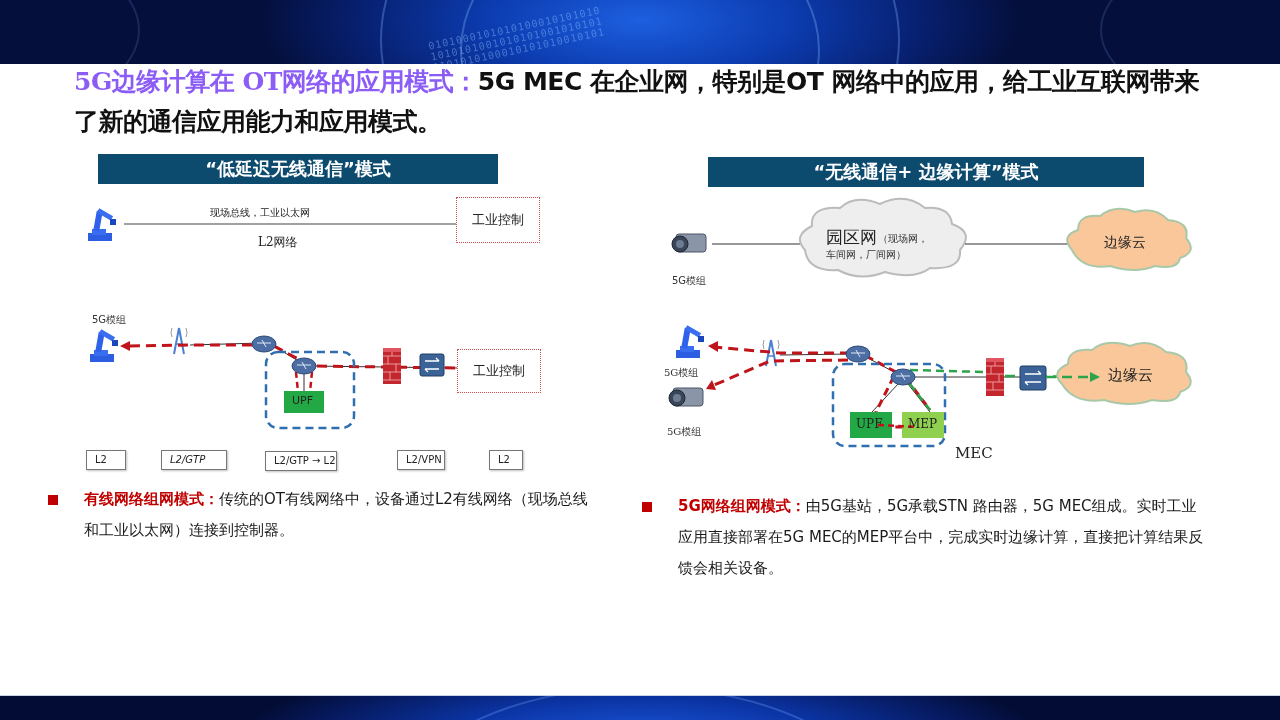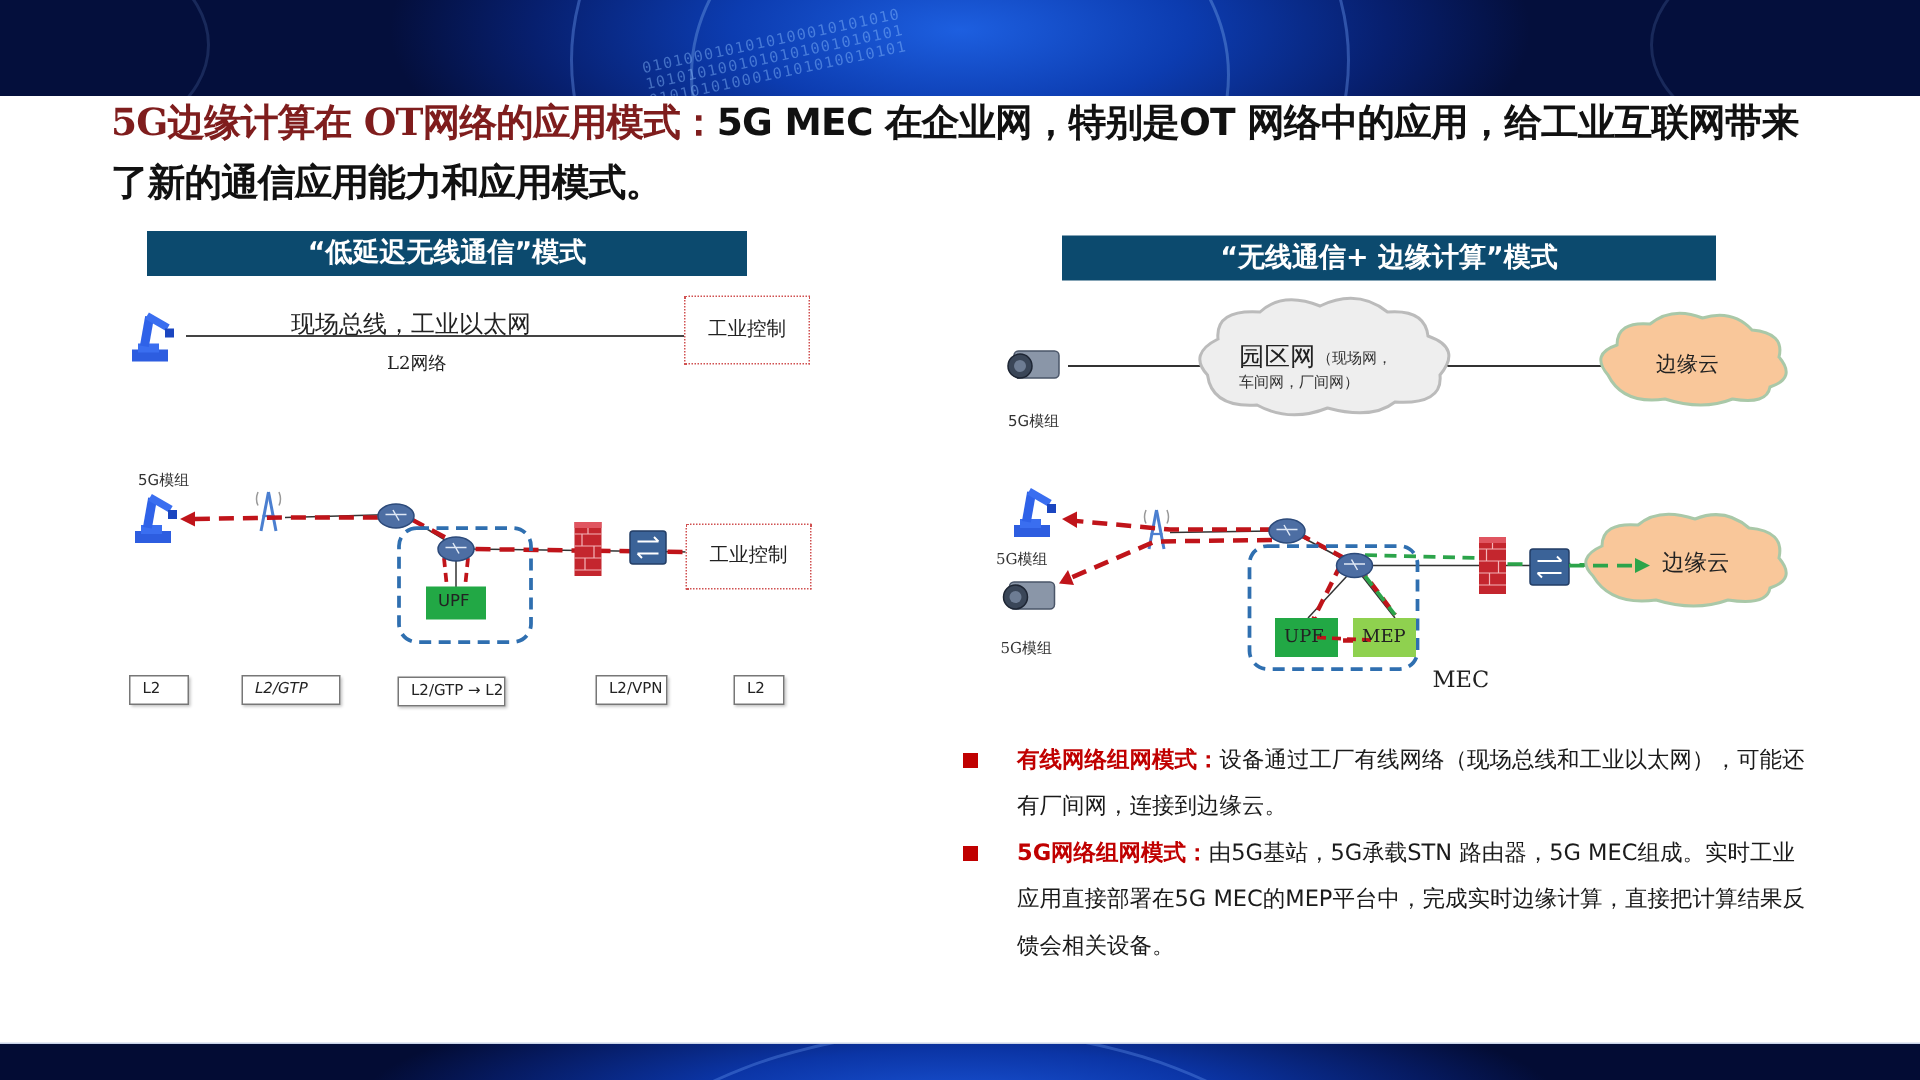--- a/index.html
+++ b/index.html
@@ -31,7 +31,7 @@
     font-size: 25px; font-weight: bold; line-height: 40px; color: #111;
     font-family: "DejaVu Sans", sans-serif; letter-spacing: -0.5px;
   }
-  .headline .red { color: #7f1d1d; font-family: "DejaVu Serif", serif; }
+  .headline .red { color: #8b5cf6; font-family: "DejaVu Serif", serif; }
 
   .mode-title {
     position: absolute; height: 30px; background: #0c4a6e; color: #fff;

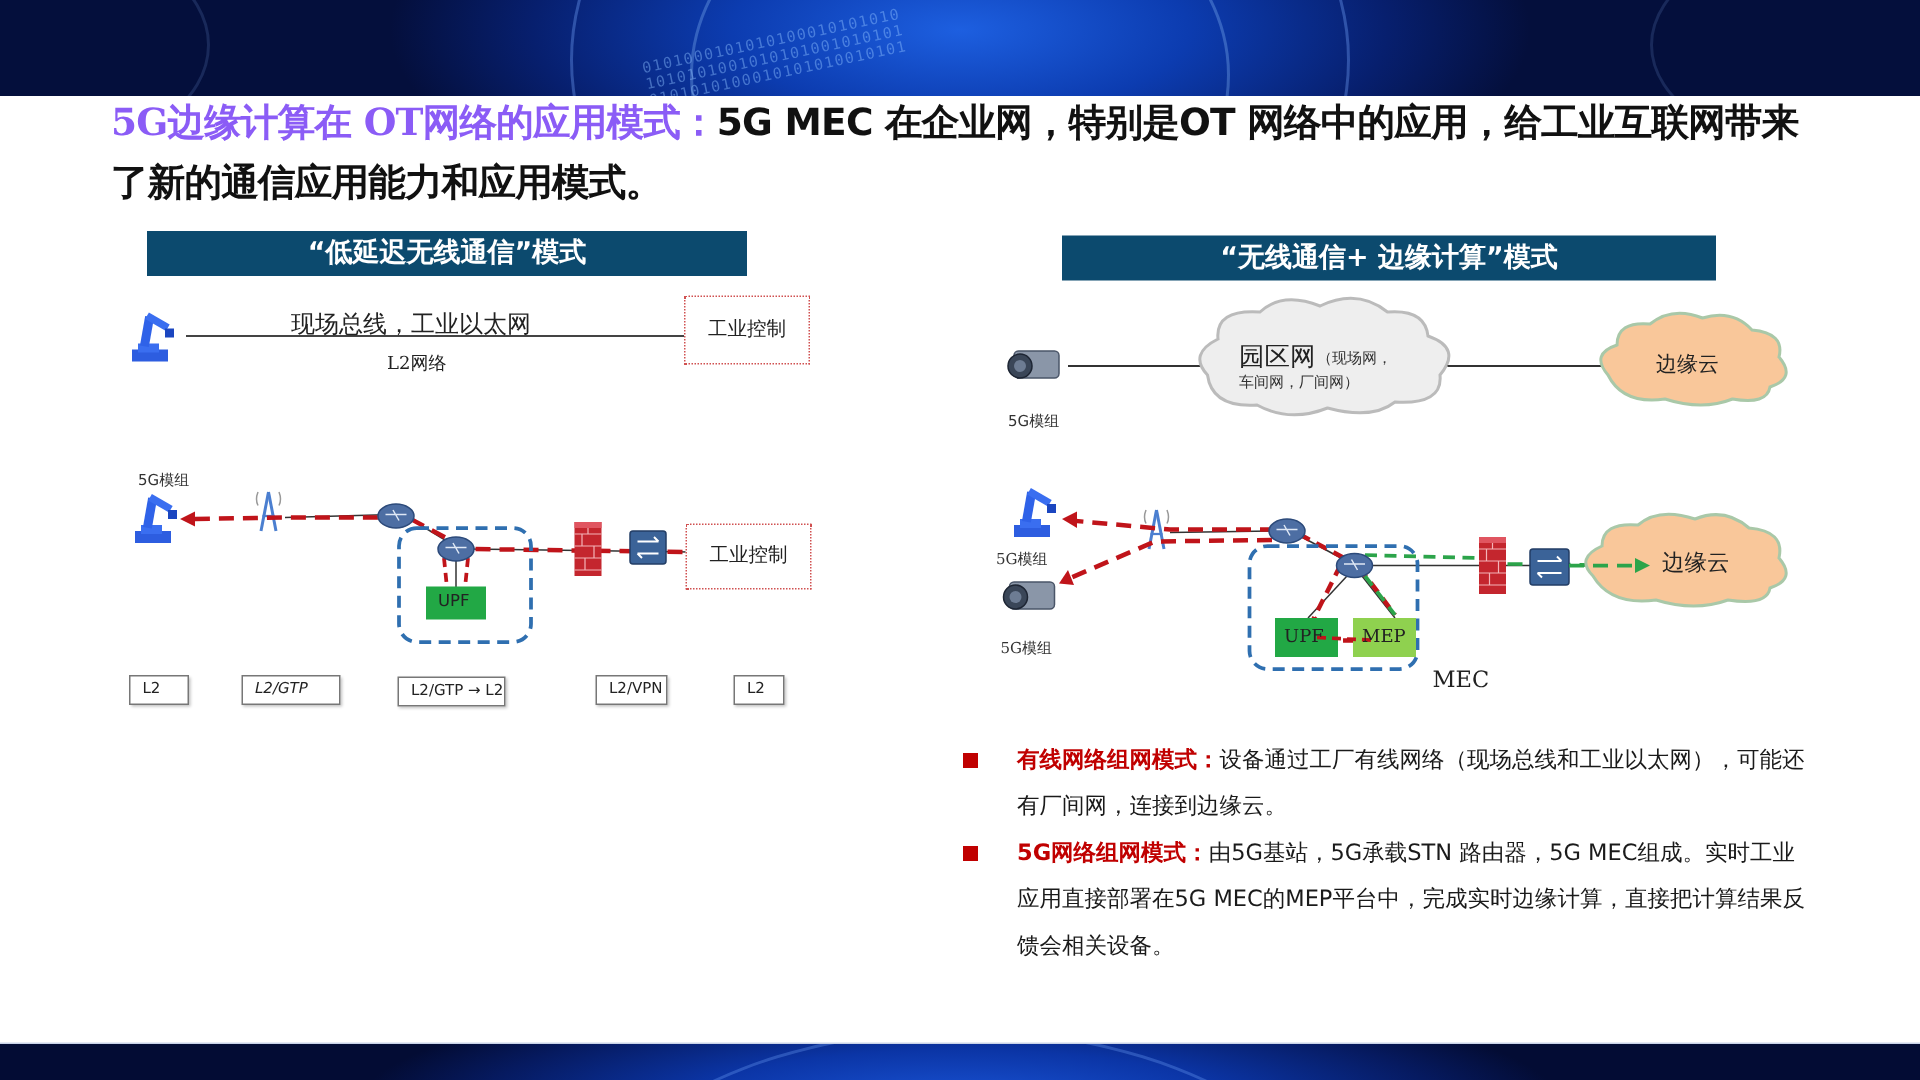--- a/index.html
+++ b/index.html
@@ -141,7 +141,7 @@
       <path d="M425 361 H439 M439 361 L436 358 M425 369 H439 M425 369 L428 372" stroke="#fff" stroke-width="1.3" fill="none"></path>
     </g>
   </svg>
-  <div class="lbl" style="left:194px; top:206px; font-size:16px;text-align:right;">现场总线，工业以太网</div>
+  <div class="lbl" style="left:210px; top:206px; font-size:10px;text-align:right;">现场总线，工业以太网</div>
   <div class="lbl serif" style="left:258px; top:234px; font-size:12px;">L2网络</div>
   <div class="box-dotted" style="left:456px; top:197px; width:84px; height:46px; line-height:44px;">工业控制</div>
 

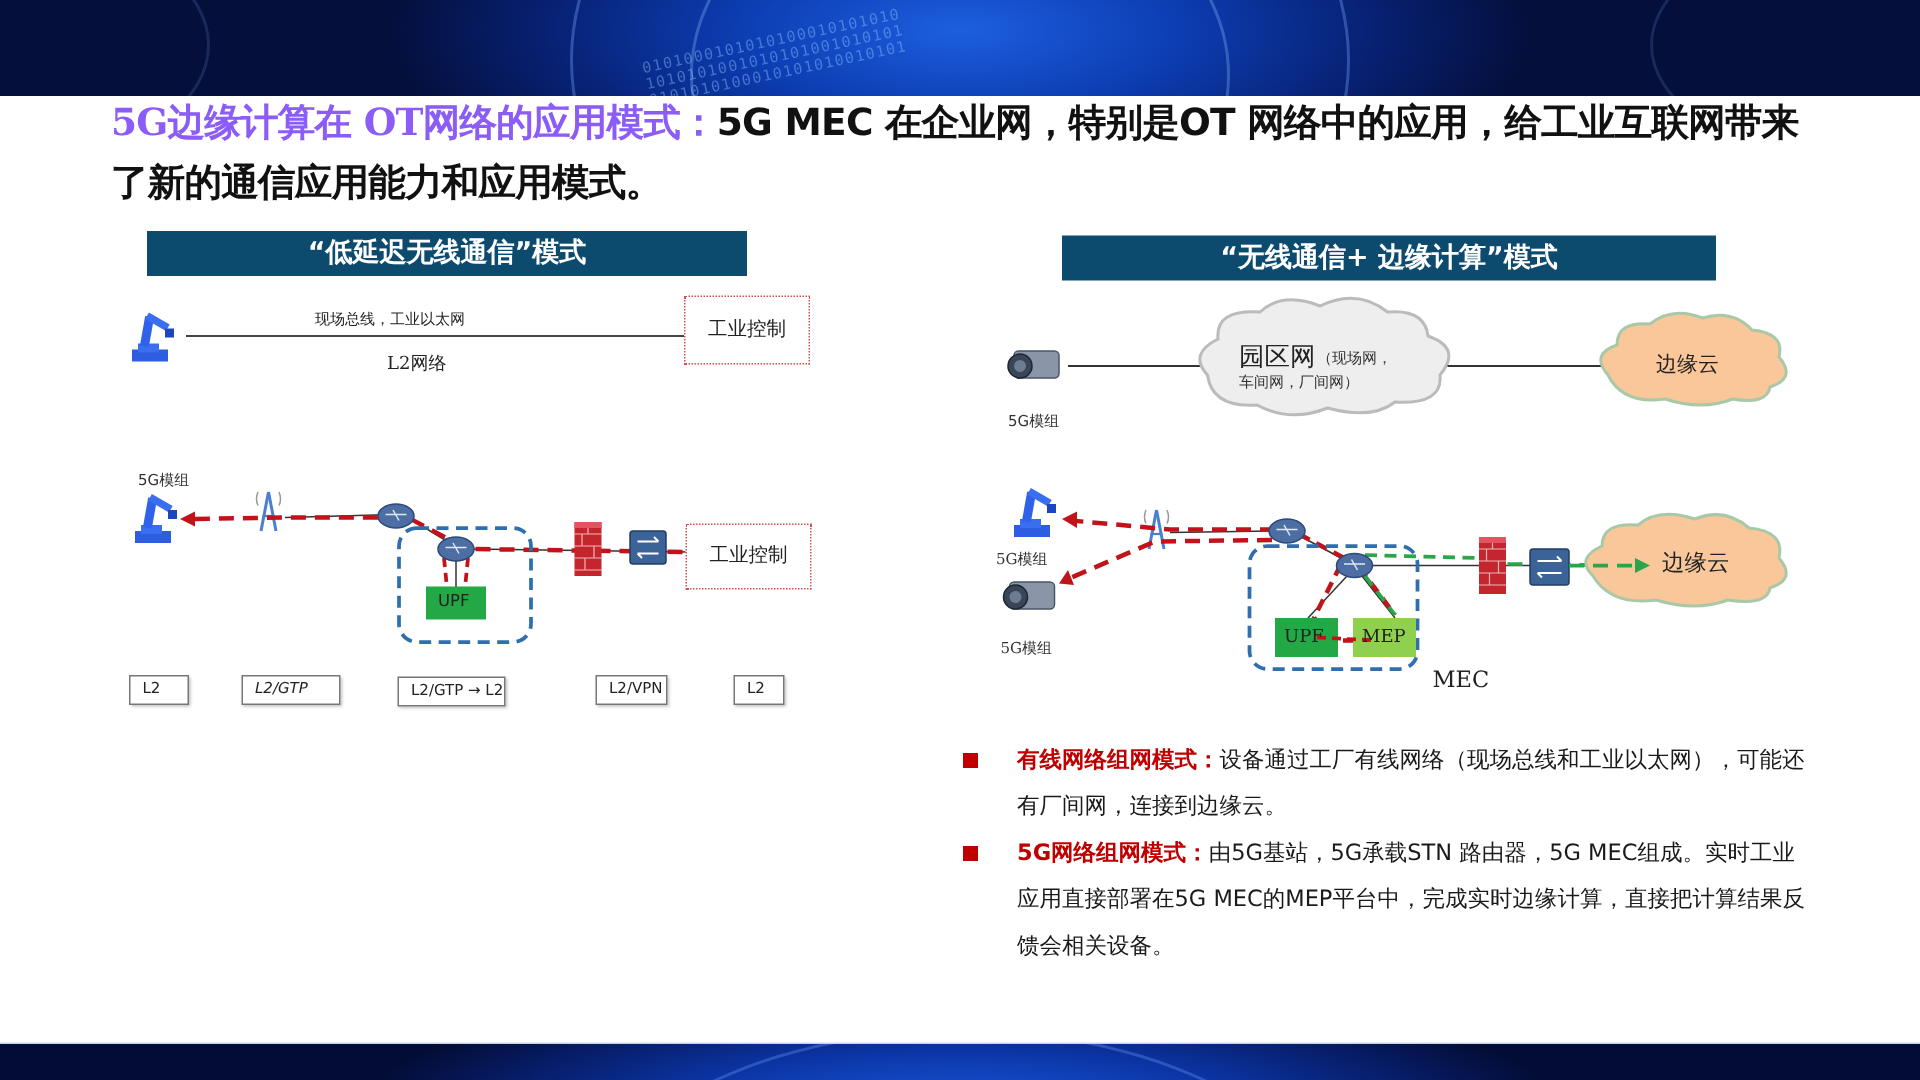--- a/index.html
+++ b/index.html
@@ -258,6 +258,10 @@
 </div>
 
 <div class="bullets" style="left:48px; top:484px; width:545px;">
+  <div class="bullet">
+    <span class="sq"></span>
+    <span class="key">有线网络组网模式：</span><span>传统的OT有线网络中，设备通过L2有线网络（现场总线和工业以太网）连接到控制器。</span>
+  </div>
 </div>
 
 <div class="bullets" style="left:642px; top:491px; width:568px;">

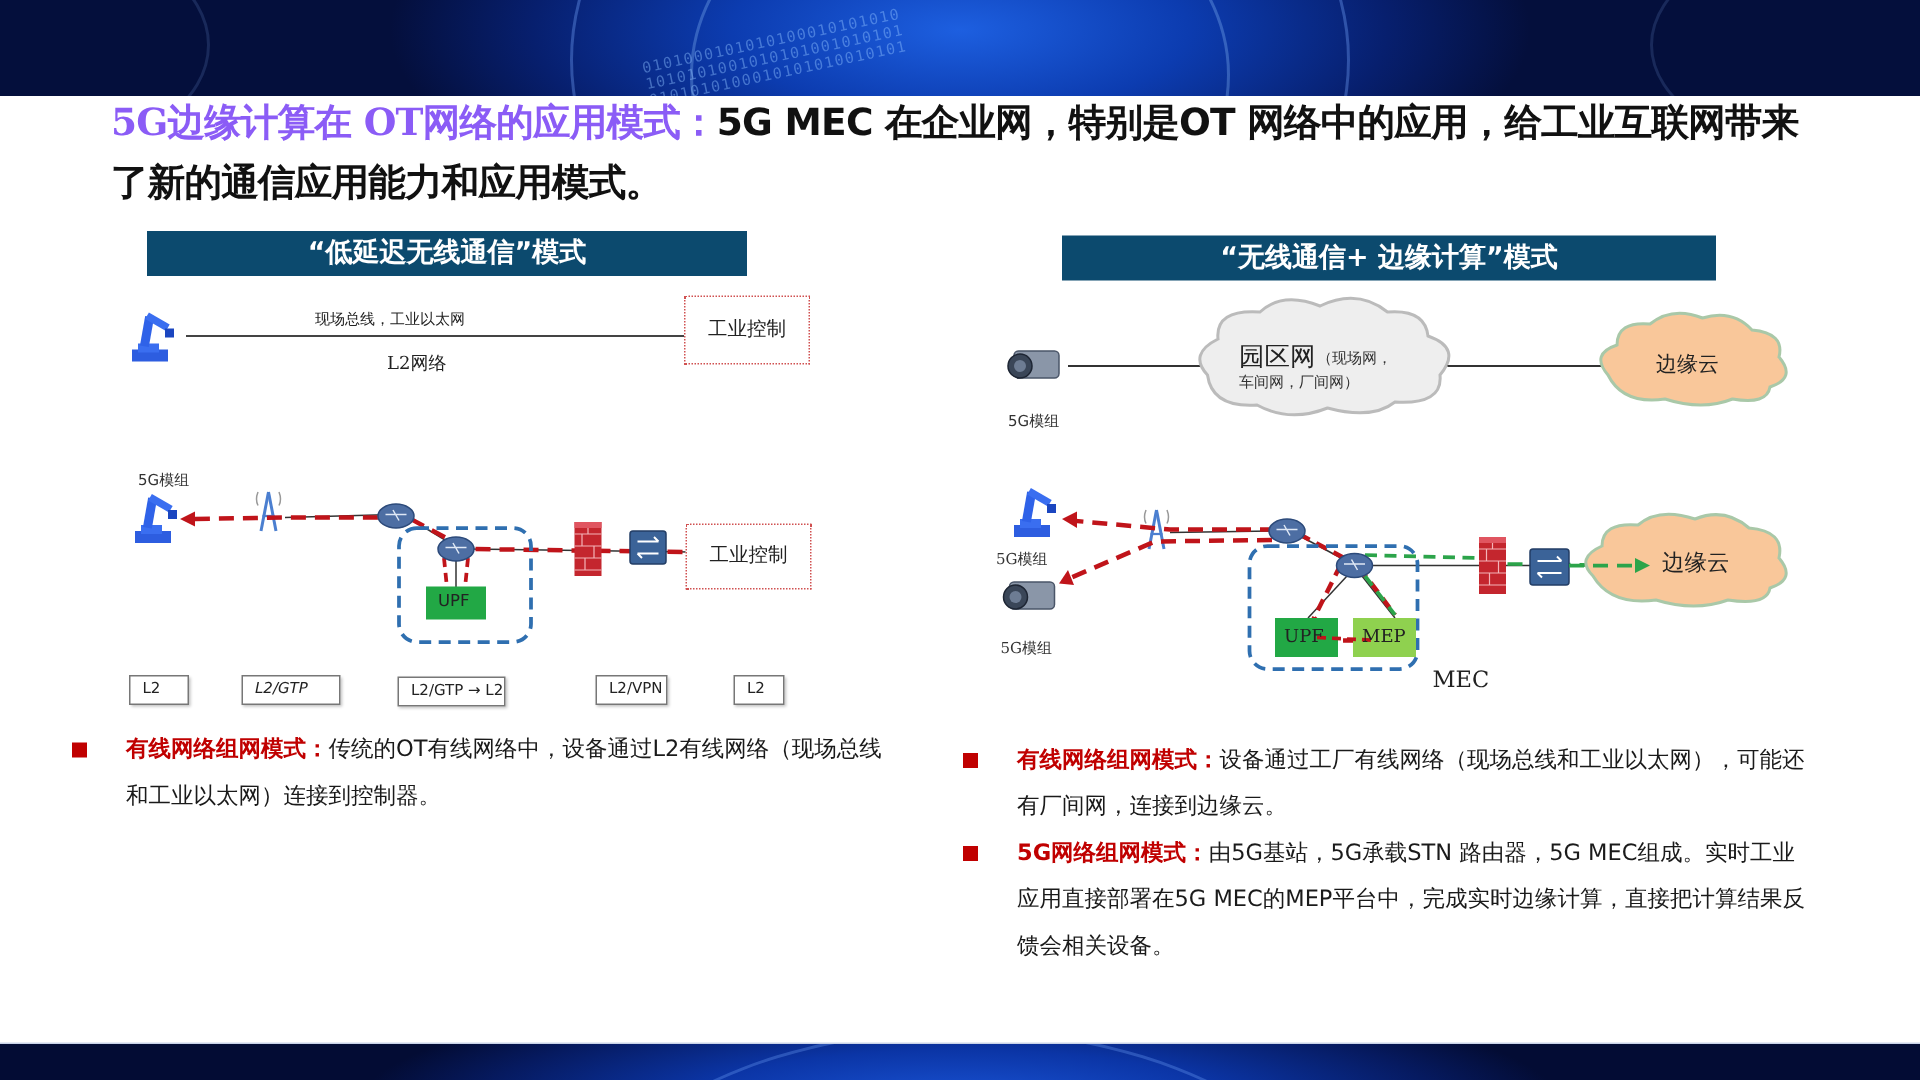--- a/index.html
+++ b/index.html
@@ -267,10 +267,6 @@
 <div class="bullets" style="left:642px; top:491px; width:568px;">
   <div class="bullet">
     <span class="sq"></span>
-    <span class="key">有线网络组网模式：</span><span>设备通过工厂有线网络（现场总线和工业以太网），可能还有厂间网，连接到边缘云。</span>
-  </div>
-  <div class="bullet">
-    <span class="sq"></span>
     <span class="key">5G网络组网模式：</span><span>由5G基站，5G承载STN 路由器，5G MEC组成。实时工业应用直接部署在5G MEC的MEP平台中，完成实时边缘计算，直接把计算结果反馈会相关设备。</span>
   </div>
 </div>

